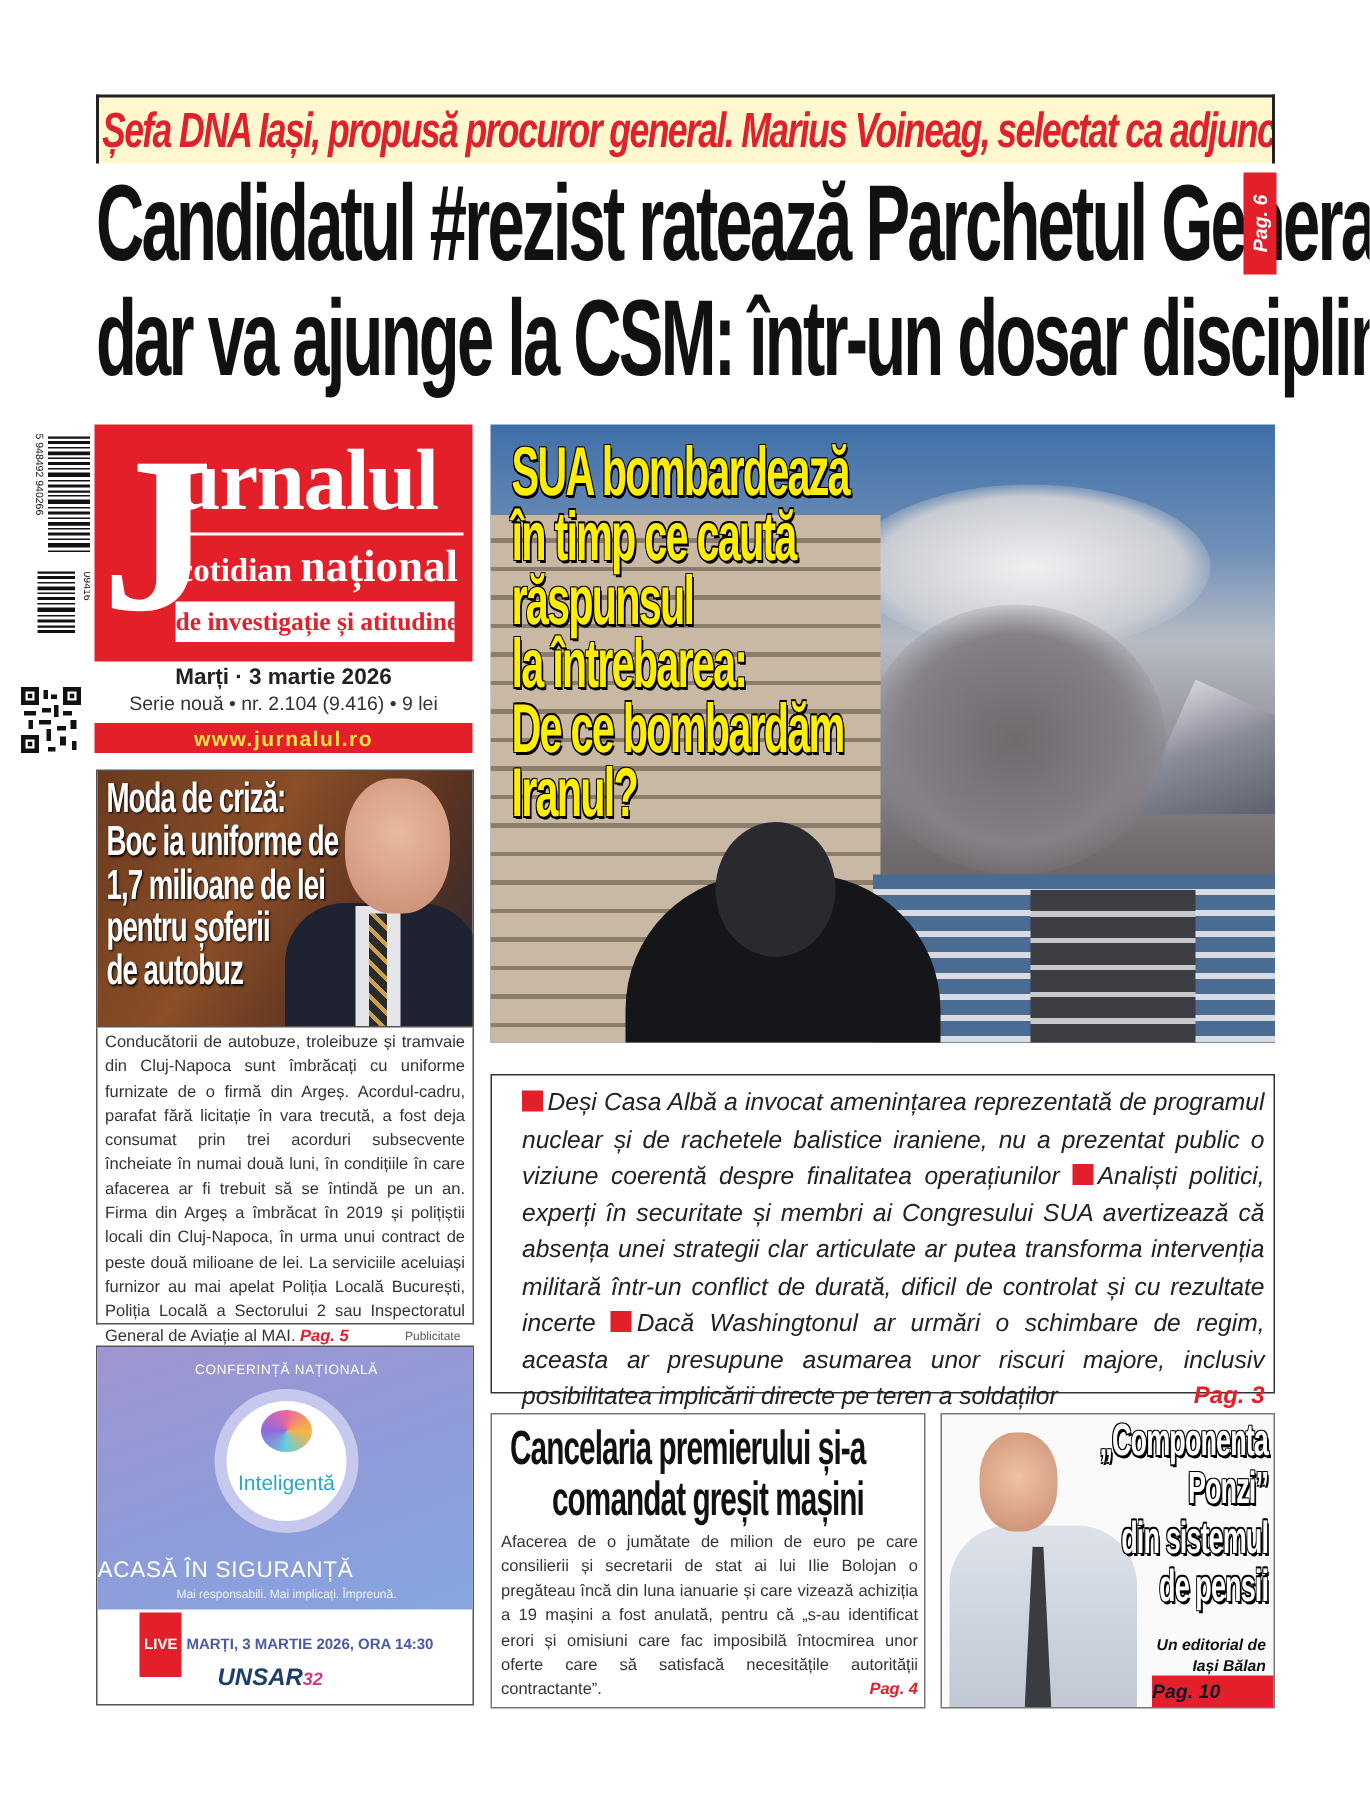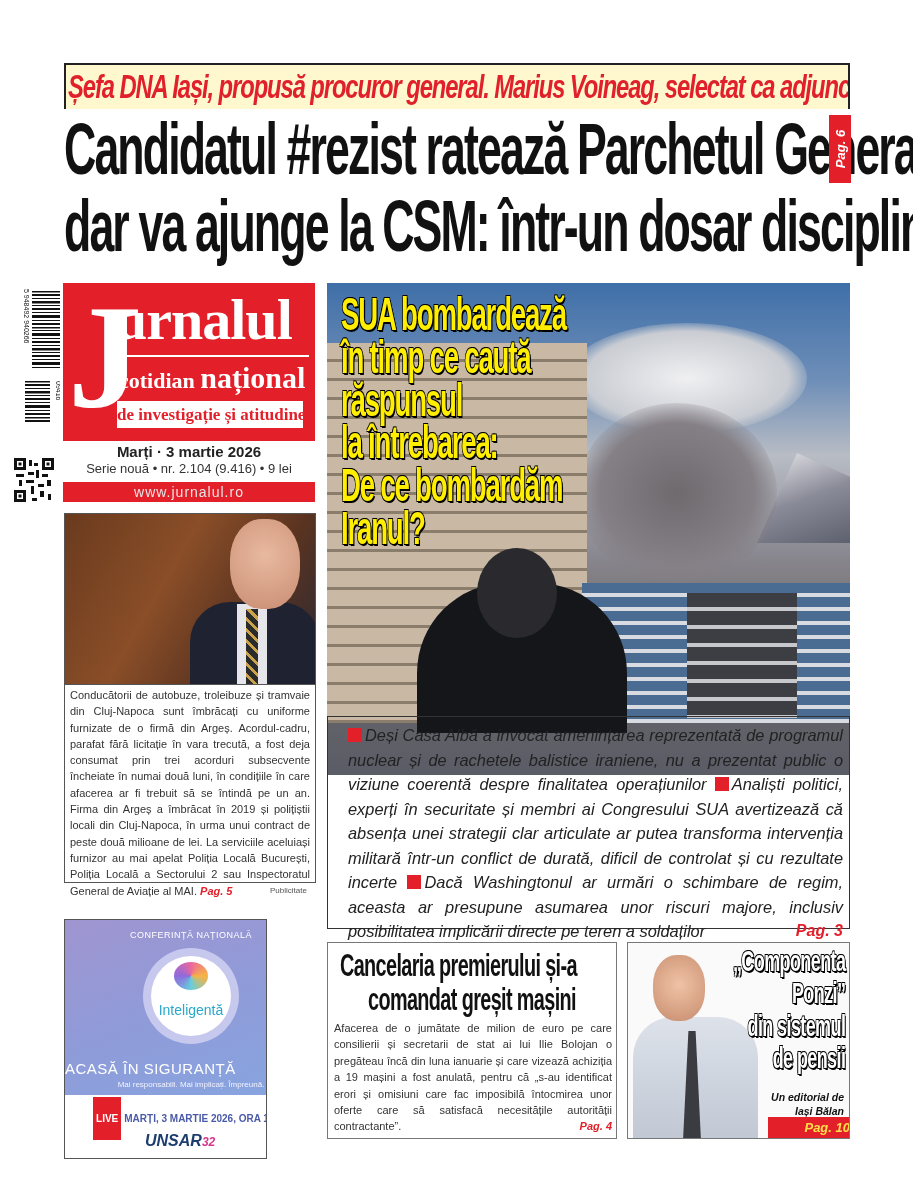--- a/index.html
+++ b/index.html
@@ -63,7 +63,7 @@
   #ad-32 { color: #d33a8c; font-size: 12px; }
 
   
-  #main-photo { left: 327px; top: 283px; width: 523px; height: 492px; overflow: hidden; background: linear-gradient(180deg, #3f6fa8 0%, #6f8fb8 20%, #b8bcc4 35%, #8a8890 55%, #6f6a6c 70%, #5a5c66 100%); }
+  #main-photo { left: 327px; top: 283px; width: 523px; height: 412px; overflow: hidden; background: linear-gradient(180deg, #3f6fa8 0%, #6f8fb8 20%, #b8bcc4 35%, #8a8890 55%, #6f6a6c 70%, #5a5c66 100%); }
   #sky-cloud1 { left: 240px; top: 40px; width: 240px; height: 110px; border-radius: 50%; background: radial-gradient(ellipse, #f0f0f2 0%, #c9ccd2 60%, transparent 75%); }
   #smoke { left: 250px; top: 120px; width: 200px; height: 180px; border-radius: 50%; background: radial-gradient(ellipse, #6e6a6e 0%, #858086 55%, transparent 75%); }
   #mountain { left: 430px; top: 170px; width: 100px; height: 90px; background: linear-gradient(160deg, #e9e9ee 0%, #8a8b98 50%, #5b5e6c 100%); clip-path: polygon(0 100%, 40% 0, 100% 30%, 100% 100%); }

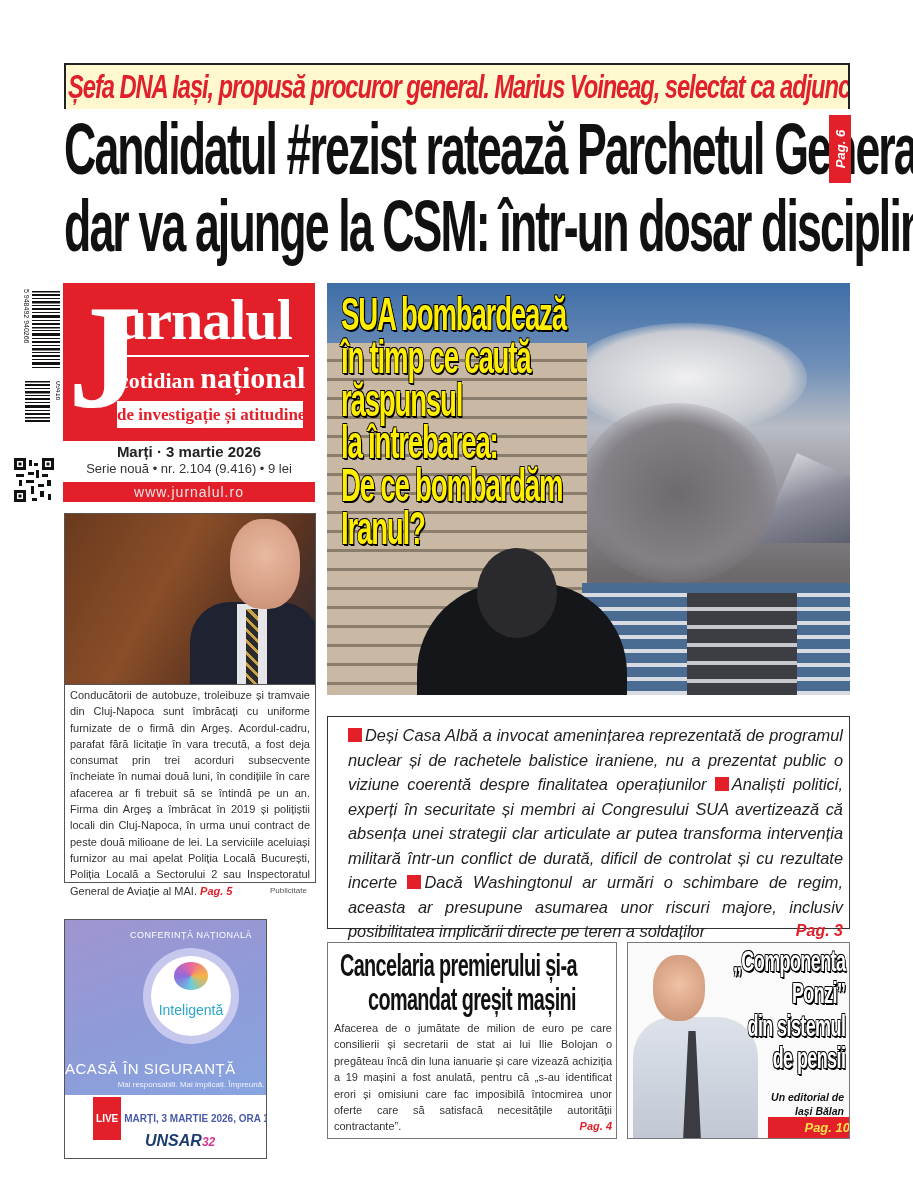--- a/index.html
+++ b/index.html
@@ -32,7 +32,7 @@
 
   #date { left: 63px; top: 443px; width: 252px; text-align: center; font-size: 15px; font-weight: 700; color: #222; }
   #series { left: 63px; top: 461px; width: 252px; text-align: center; font-size: 13px; color: #333; }
-  #website { left: 63px; top: 482px; width: 252px; height: 20px; background: #e3202a; color: #e5e5e5; text-align: center; font-size: 14px; font-weight: 400; line-height: 20px; letter-spacing: 1px; }
+  #website { left: 63px; top: 482px; width: 252px; height: 20px; background: #e3202a; color: #fde047; text-align: center; font-size: 14px; font-weight: 700; line-height: 20px; letter-spacing: 1px; }
 
   
   #boc-photo { left: 64px; top: 513px; width: 252px; height: 172px; background: linear-gradient(120deg, #6a3a1e 0%, #8a4e28 40%, #5a3320 70%, #2a2a36 100%); overflow: hidden; border: 1px solid #555; box-sizing: border-box; }

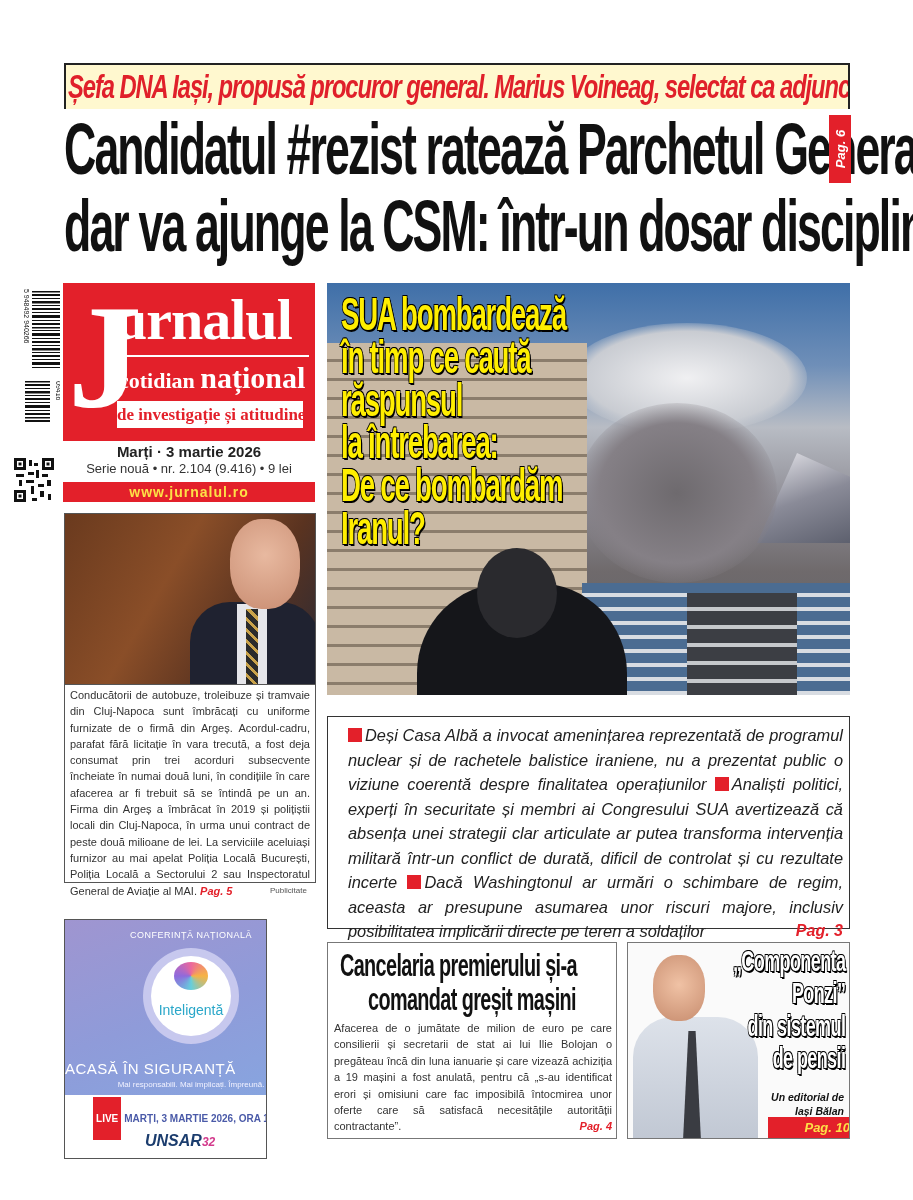--- a/index.html
+++ b/index.html
@@ -191,6 +191,13 @@
   <div id="boc-shirt" class="abs"></div>
   <div id="boc-tie" class="abs"></div>
   <div id="boc-face" class="abs"></div>
+  <div id="boc-title" class="abs">
+    <div class="boc-title">Moda de criză:</div>
+    <div class="boc-title">Boc ia uniforme de</div>
+    <div class="boc-title">1,7 milioane de lei</div>
+    <div class="boc-title">pentru șoferii</div>
+    <div class="boc-title">de autobuz</div>
+  </div>
 </div>
 <div id="boc-body" class="abs">
   <span>Conducătorii de autobuze, troleibuze și tramvaie din Cluj-Napoca sunt îmbrăcați cu uniforme furnizate de o firmă din Argeș. Acordul-cadru, parafat fără licitație în vara trecută, a fost deja consumat prin trei acorduri subsecvente încheiate în numai două luni, în condițiile în care afacerea ar fi trebuit să se întindă pe un an. Firma din Argeș a îmbrăcat în 2019 și polițiștii locali din Cluj-Napoca, în urma unui contract de peste două milioane de lei. La serviciile aceluiași furnizor au mai apelat Poliția Locală București, Poliția Locală a Sectorului 2 sau Inspectoratul General de Aviație al MAI.</span>

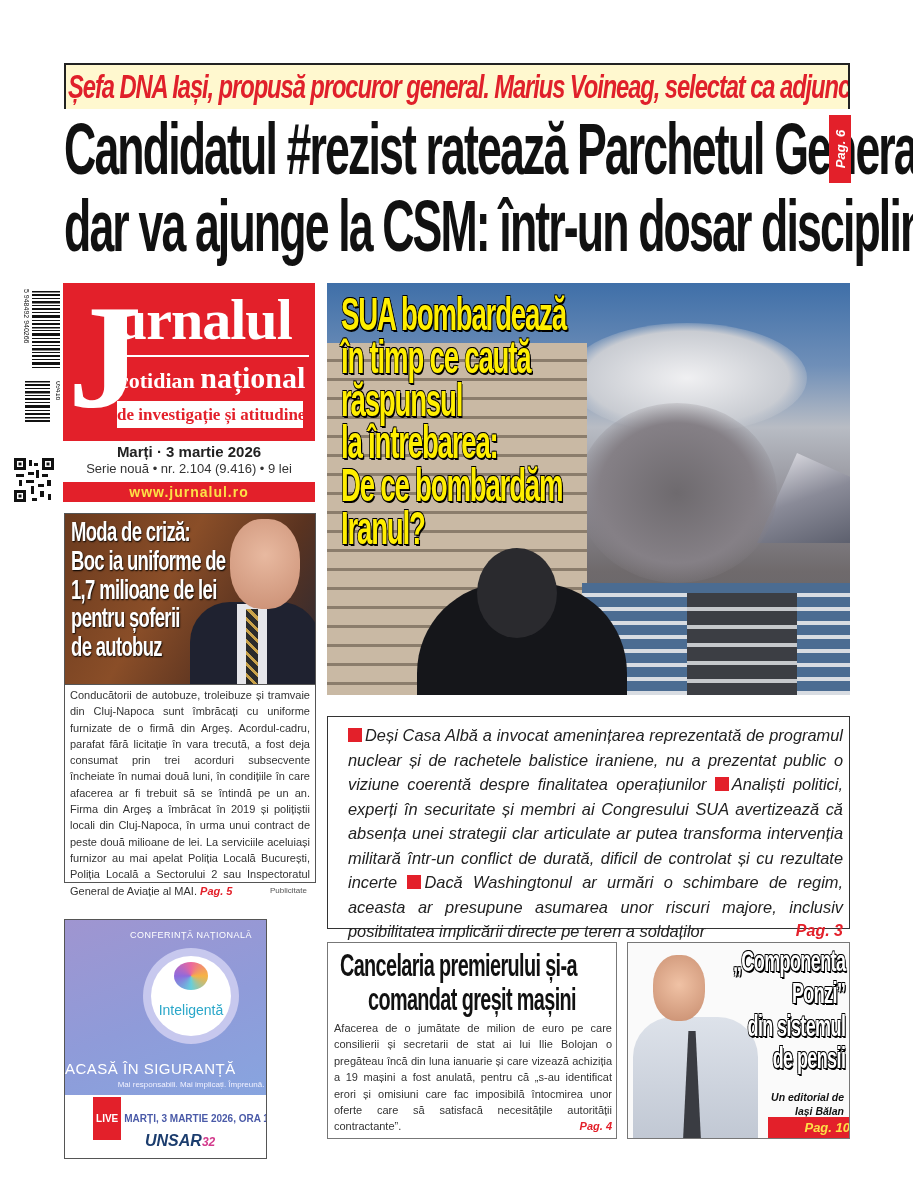--- a/index.html
+++ b/index.html
@@ -48,7 +48,7 @@
 
   
   #ad-label { left: 270px; top: 886px; font-size: 8px; color: #555; }
-  #ad { left: 64px; top: 919px; width: 203px; height: 240px; border: 1px solid #555; box-sizing: border-box; overflow: hidden; background: #fff; }
+  #ad { left: 64px; top: 897px; width: 252px; height: 240px; border: 1px solid #555; box-sizing: border-box; overflow: hidden; background: #fff; }
   #ad-top { left: 0; top: 0; width: 252px; height: 175px; background: linear-gradient(160deg, #9f95d0 0%, #8f9bd9 50%, #86a6e0 100%); }
   #ad-conf { left: 0; top: 10px; width: 252px; text-align: center; color: #fff; font-size: 9px; letter-spacing: 0.5px; }
   #ad-ring { left: 78px; top: 28px; width: 96px; height: 96px; border-radius: 50%; background: #c7c8ee; }

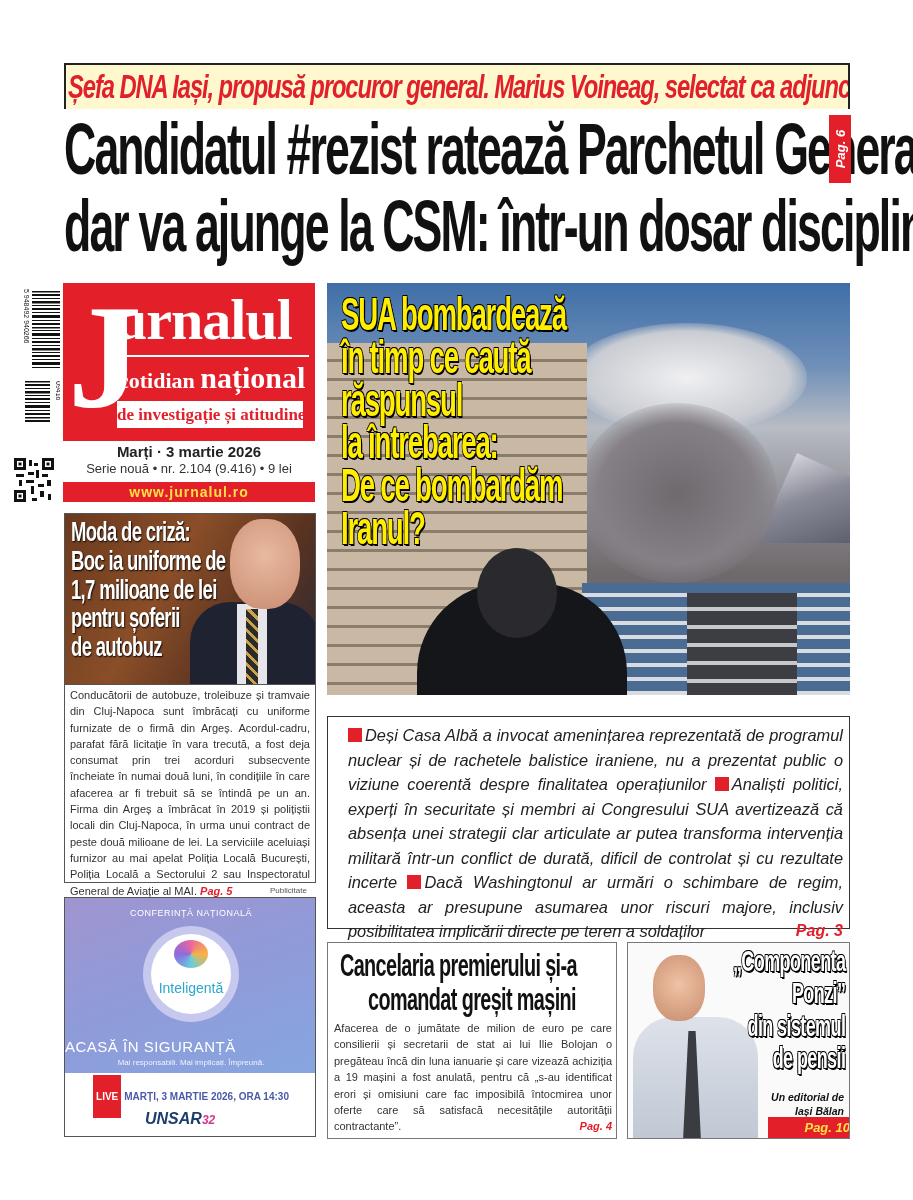--- a/index.html
+++ b/index.html
@@ -94,7 +94,7 @@
   .balan-title { color: #fff; font-size: 30px; font-weight: 700; line-height: 1.08; text-align: right; letter-spacing: -1px; white-space: nowrap; text-shadow: 2px 2px 0 #000, -1px -1px 0 #000, 1px -1px 0 #000, -1px 1px 0 #000; }
   #balan-title { right: 4px; top: 2px; transform: scaleX(0.6); transform-origin: right top; }
   #balan-by { right: 5px; top: 148px; text-align: right; font-size: 10.5px; font-style: italic; font-weight: 700; color: #111; line-height: 1.3; }
-  #pag10 { left: 140px; top: 174px; width: 82px; height: 22px; background: #e3202a; color: #fde047; text-align: right; font-style: italic; font-weight: 700; font-size: 13px; line-height: 22px; }
+  #pag10 { left: 140px; top: 174px; width: 82px; height: 22px; background: #e3202a; color: #0f172a; text-align: left; font-style: italic; font-weight: 700; font-size: 13px; line-height: 22px; }
 </style>
 </head>
 <body>

